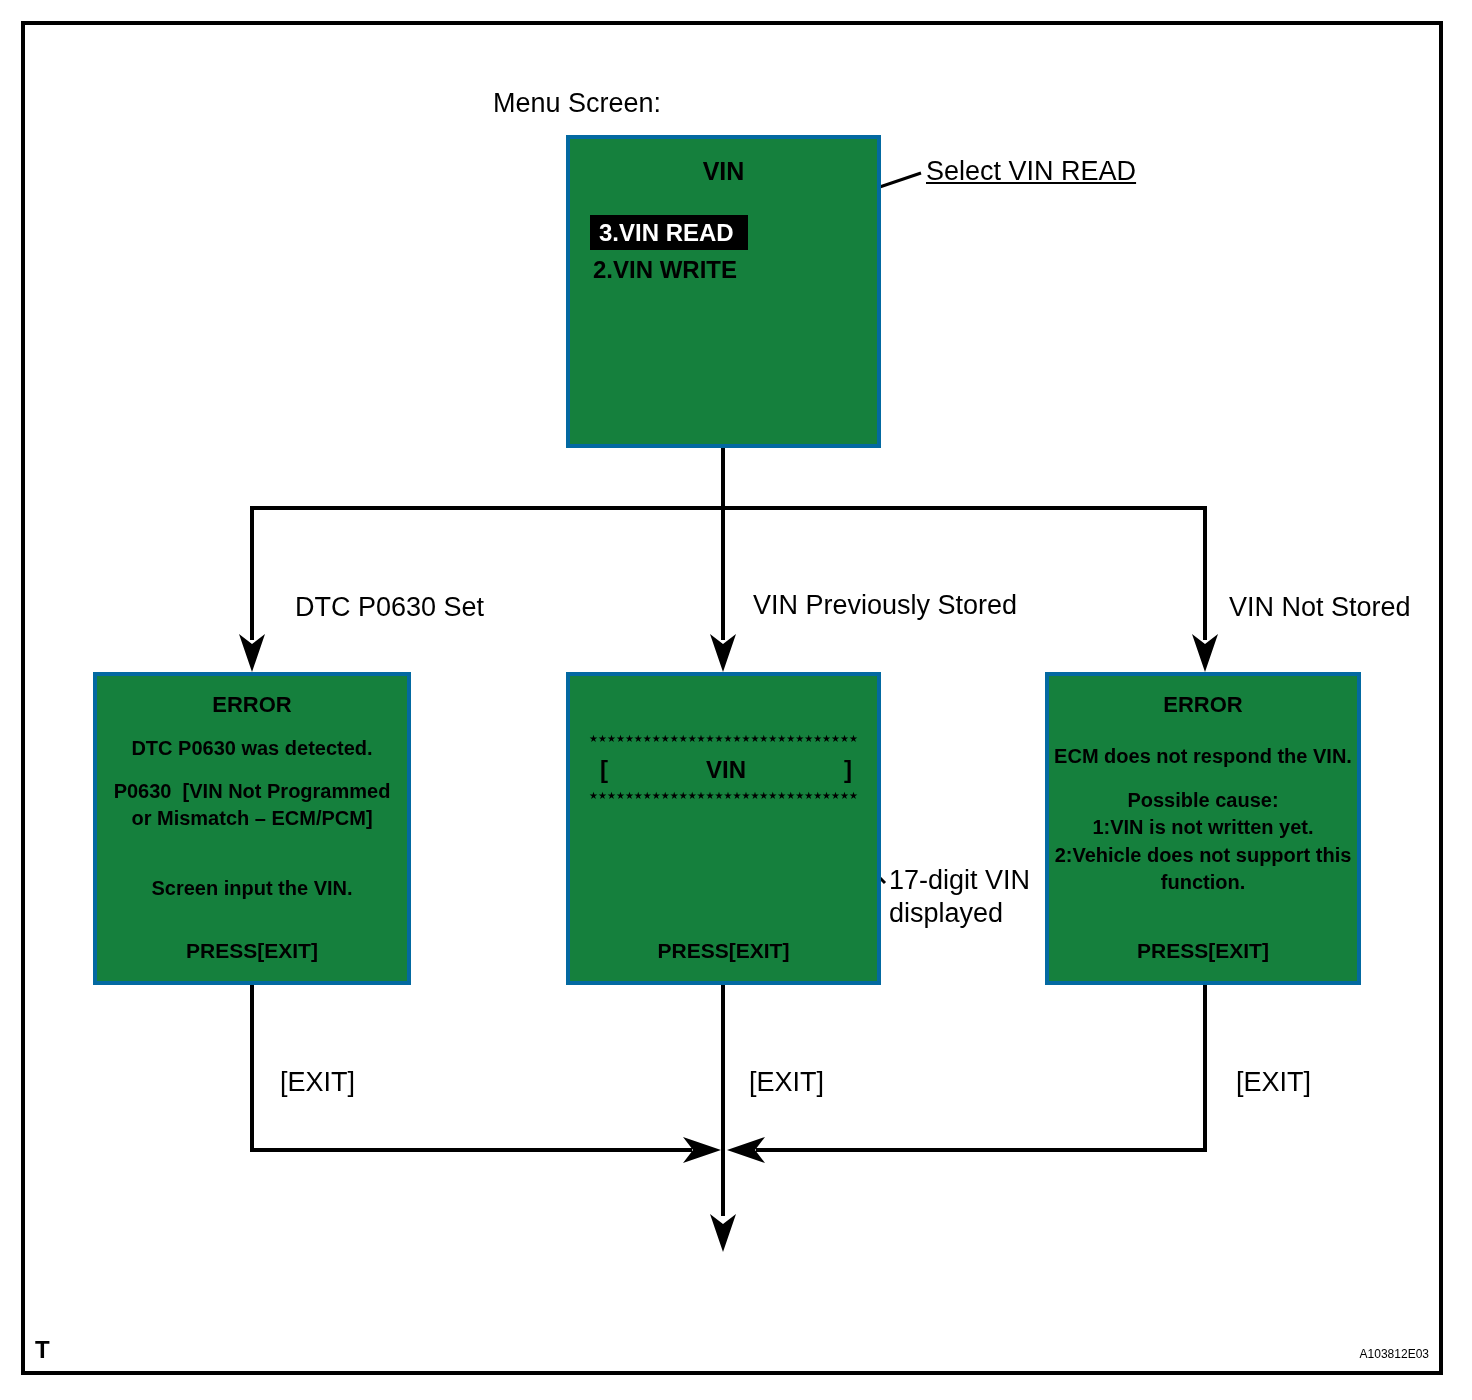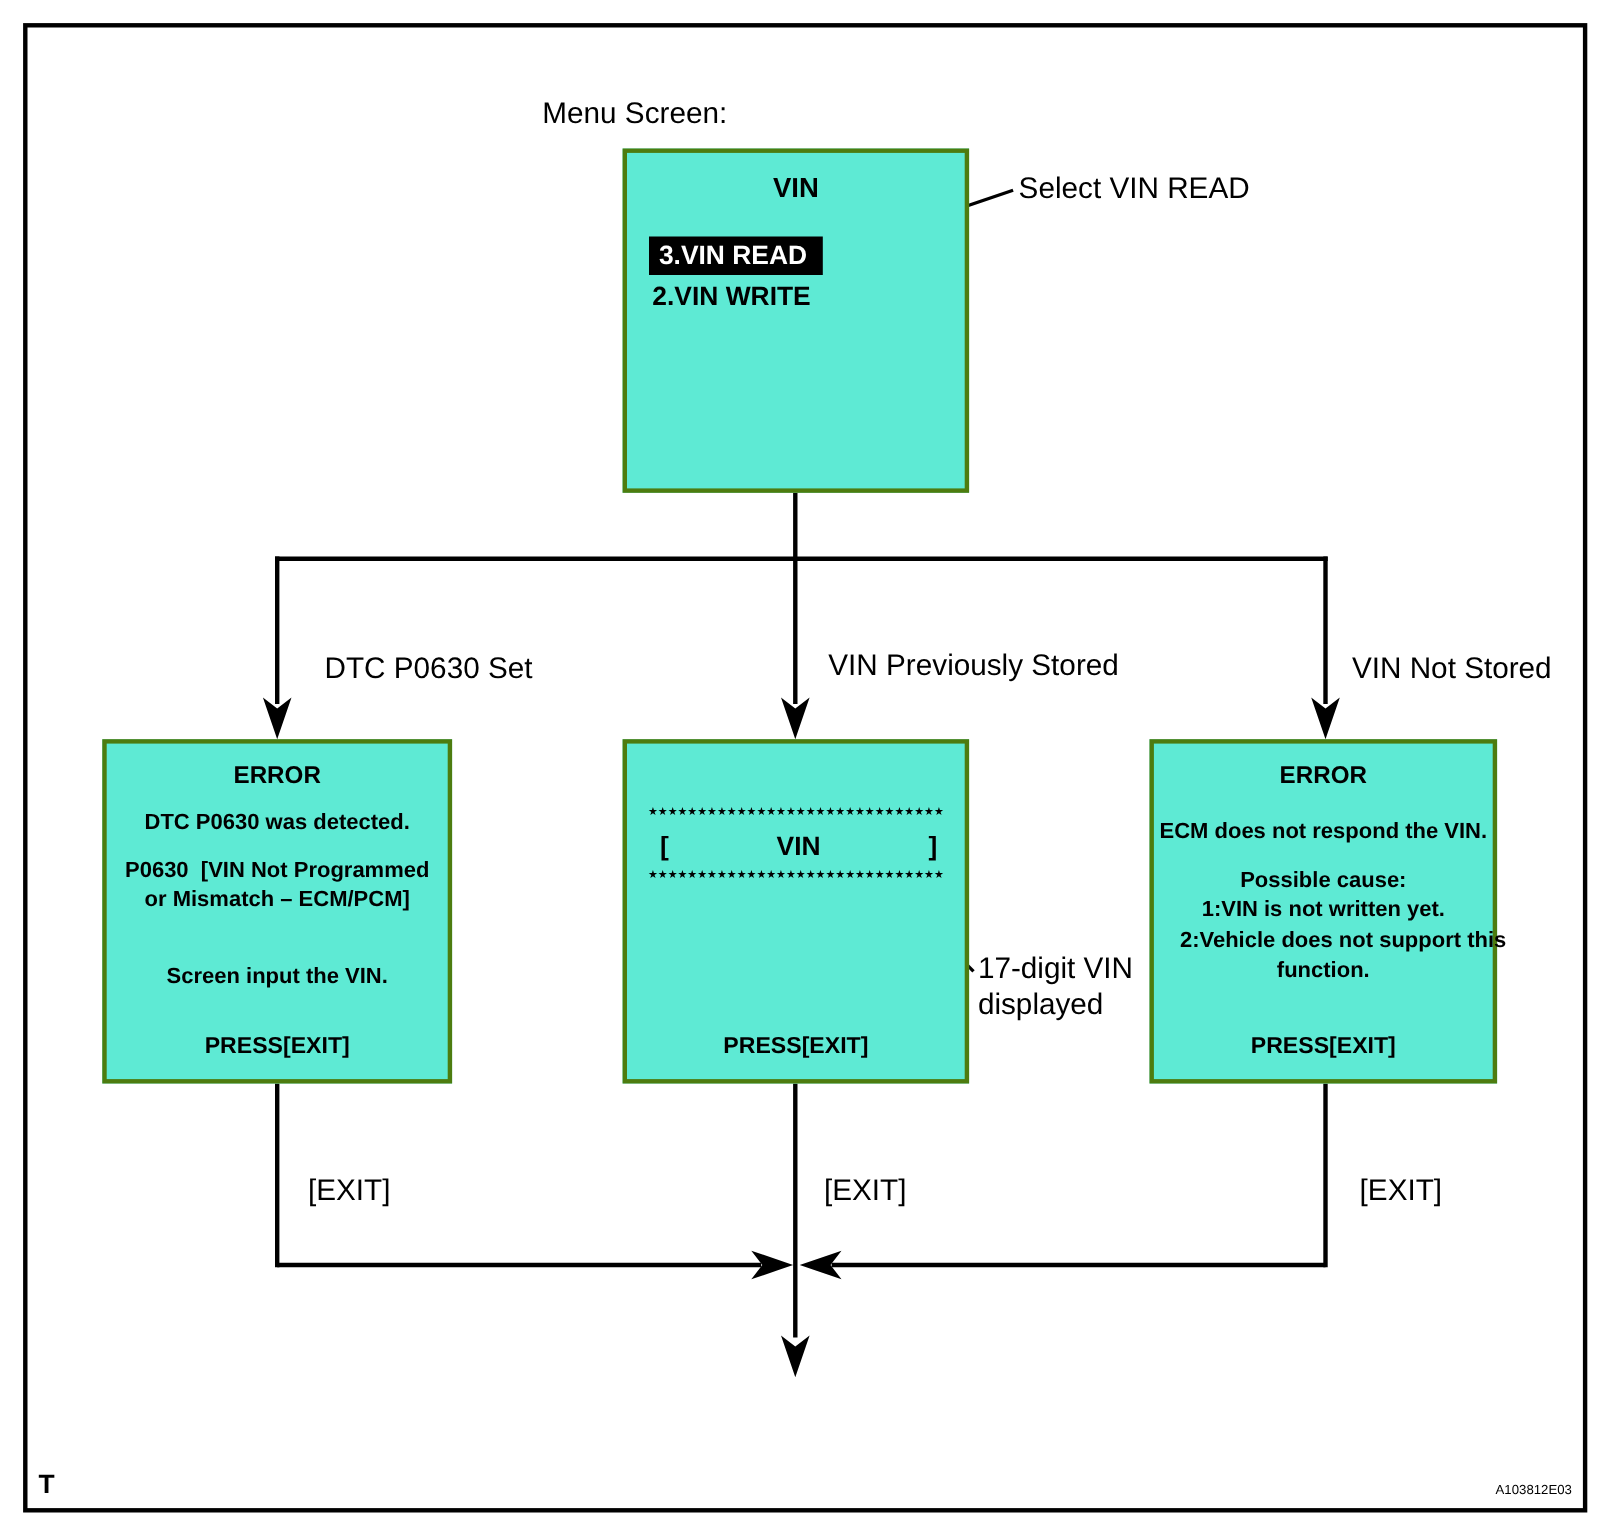--- a/index.html
+++ b/index.html
@@ -14,7 +14,7 @@
   svg.lines{position:absolute;left:0;top:0;width:1472px;height:1400px;}
   .abs{position:absolute;}
   .screen-box{
-    position:absolute;border:4px solid #4d7c0f;box-sizing:border-box;background:#5eead4;
+    position:absolute;border:4px solid #0369a1;box-sizing:border-box;background:#15803d;
   }
   .box-top{left:566px;top:135px;width:315px;height:313px;}
   .box-left{left:93px;top:672px;width:318px;height:313px;}

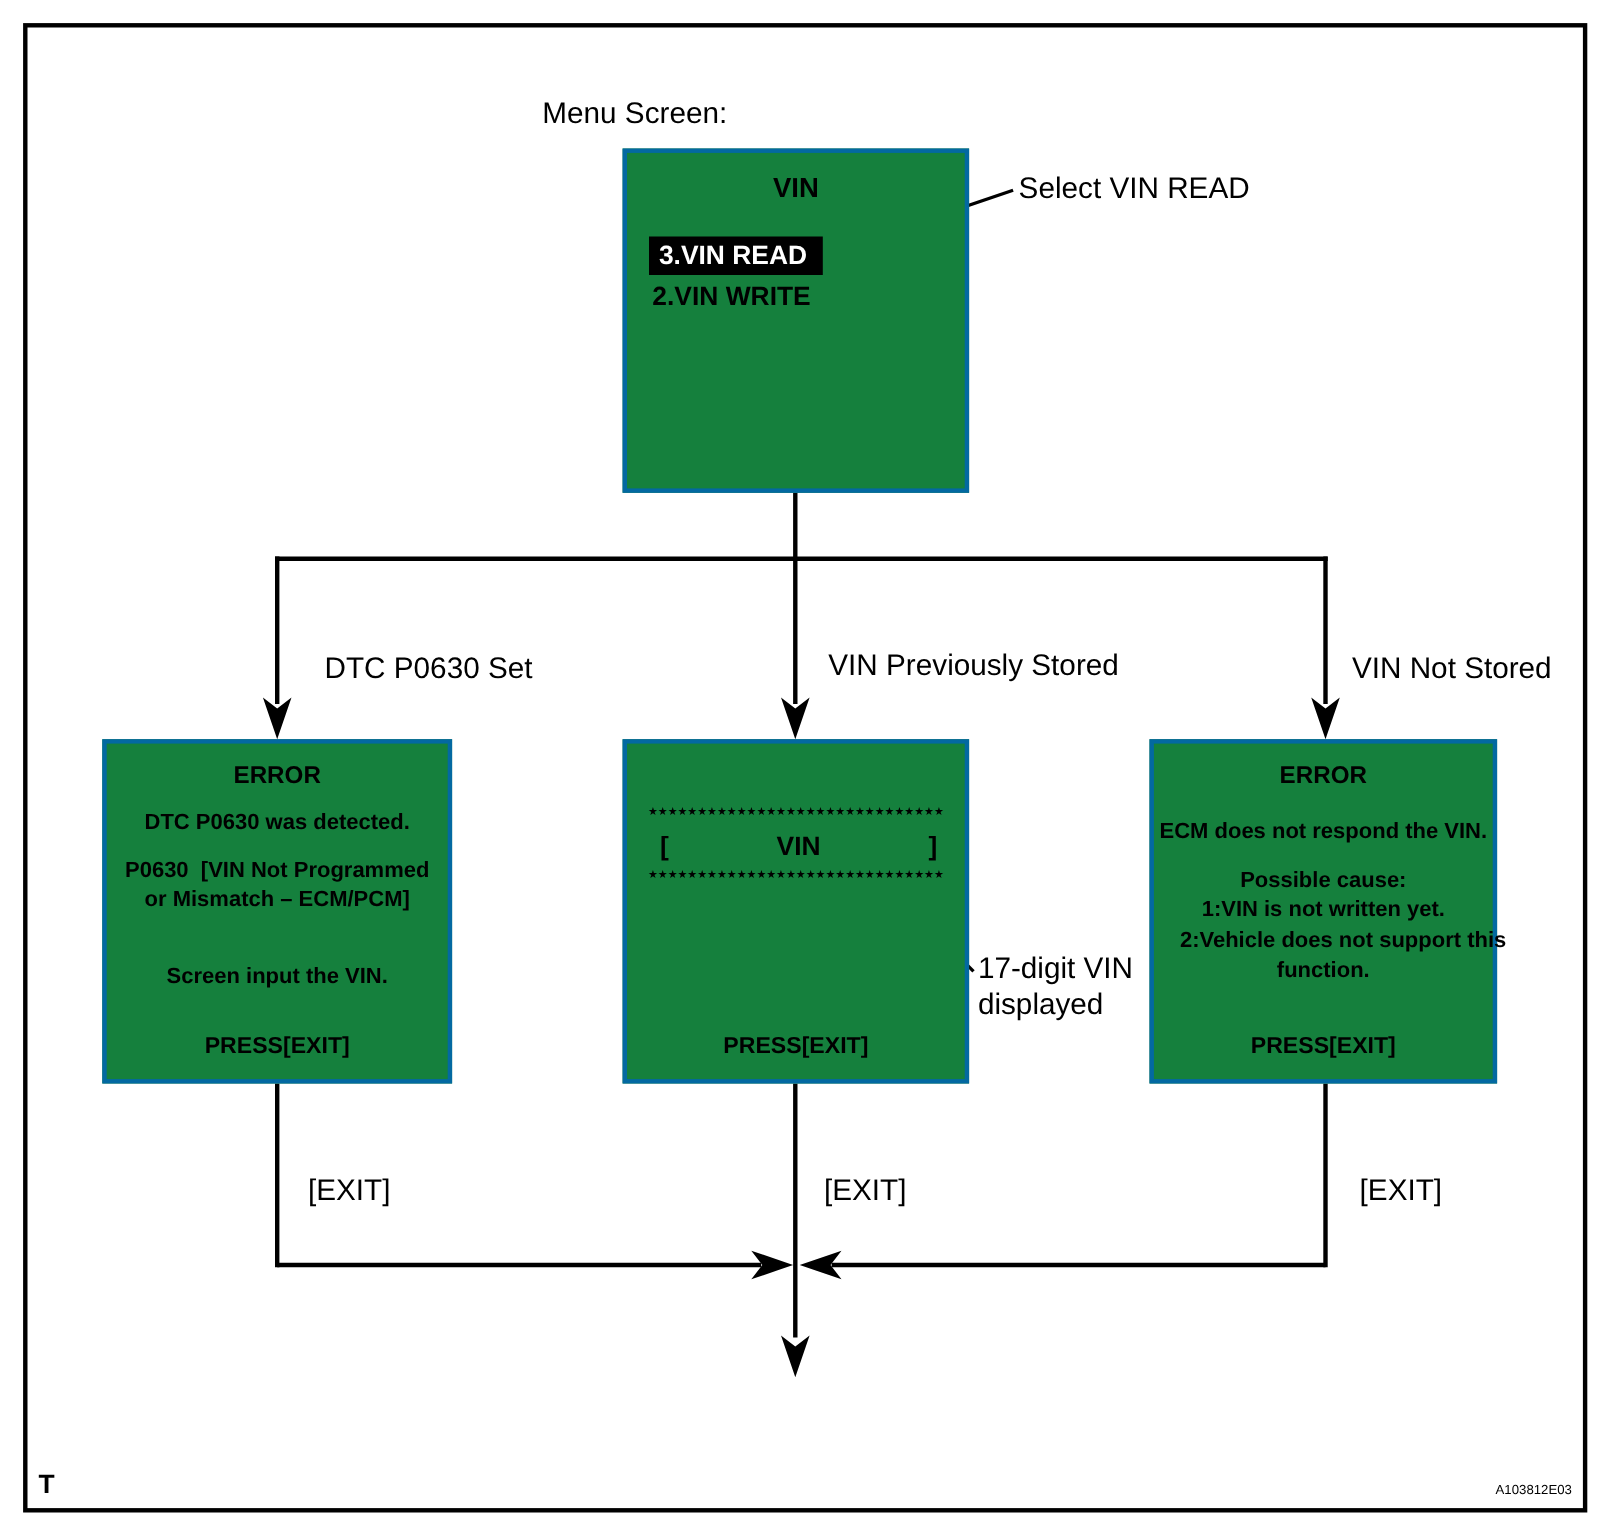--- a/index.html
+++ b/index.html
@@ -74,7 +74,7 @@
   </svg>
 
   <div class="abs plain" style="left:493px;top:87px;">Menu Screen:</div>
-  <div class="abs plain" style="left:926px;top:155px;">Select VIN READ</div>
+  <div class="abs plain" style="left:926px;top:155px;text-decoration:underline;">Select VIN READ</div>
 
   <div class="screen-box box-top">
     <div class="btitle" style="top:18px;font-size:25px;">VIN</div>

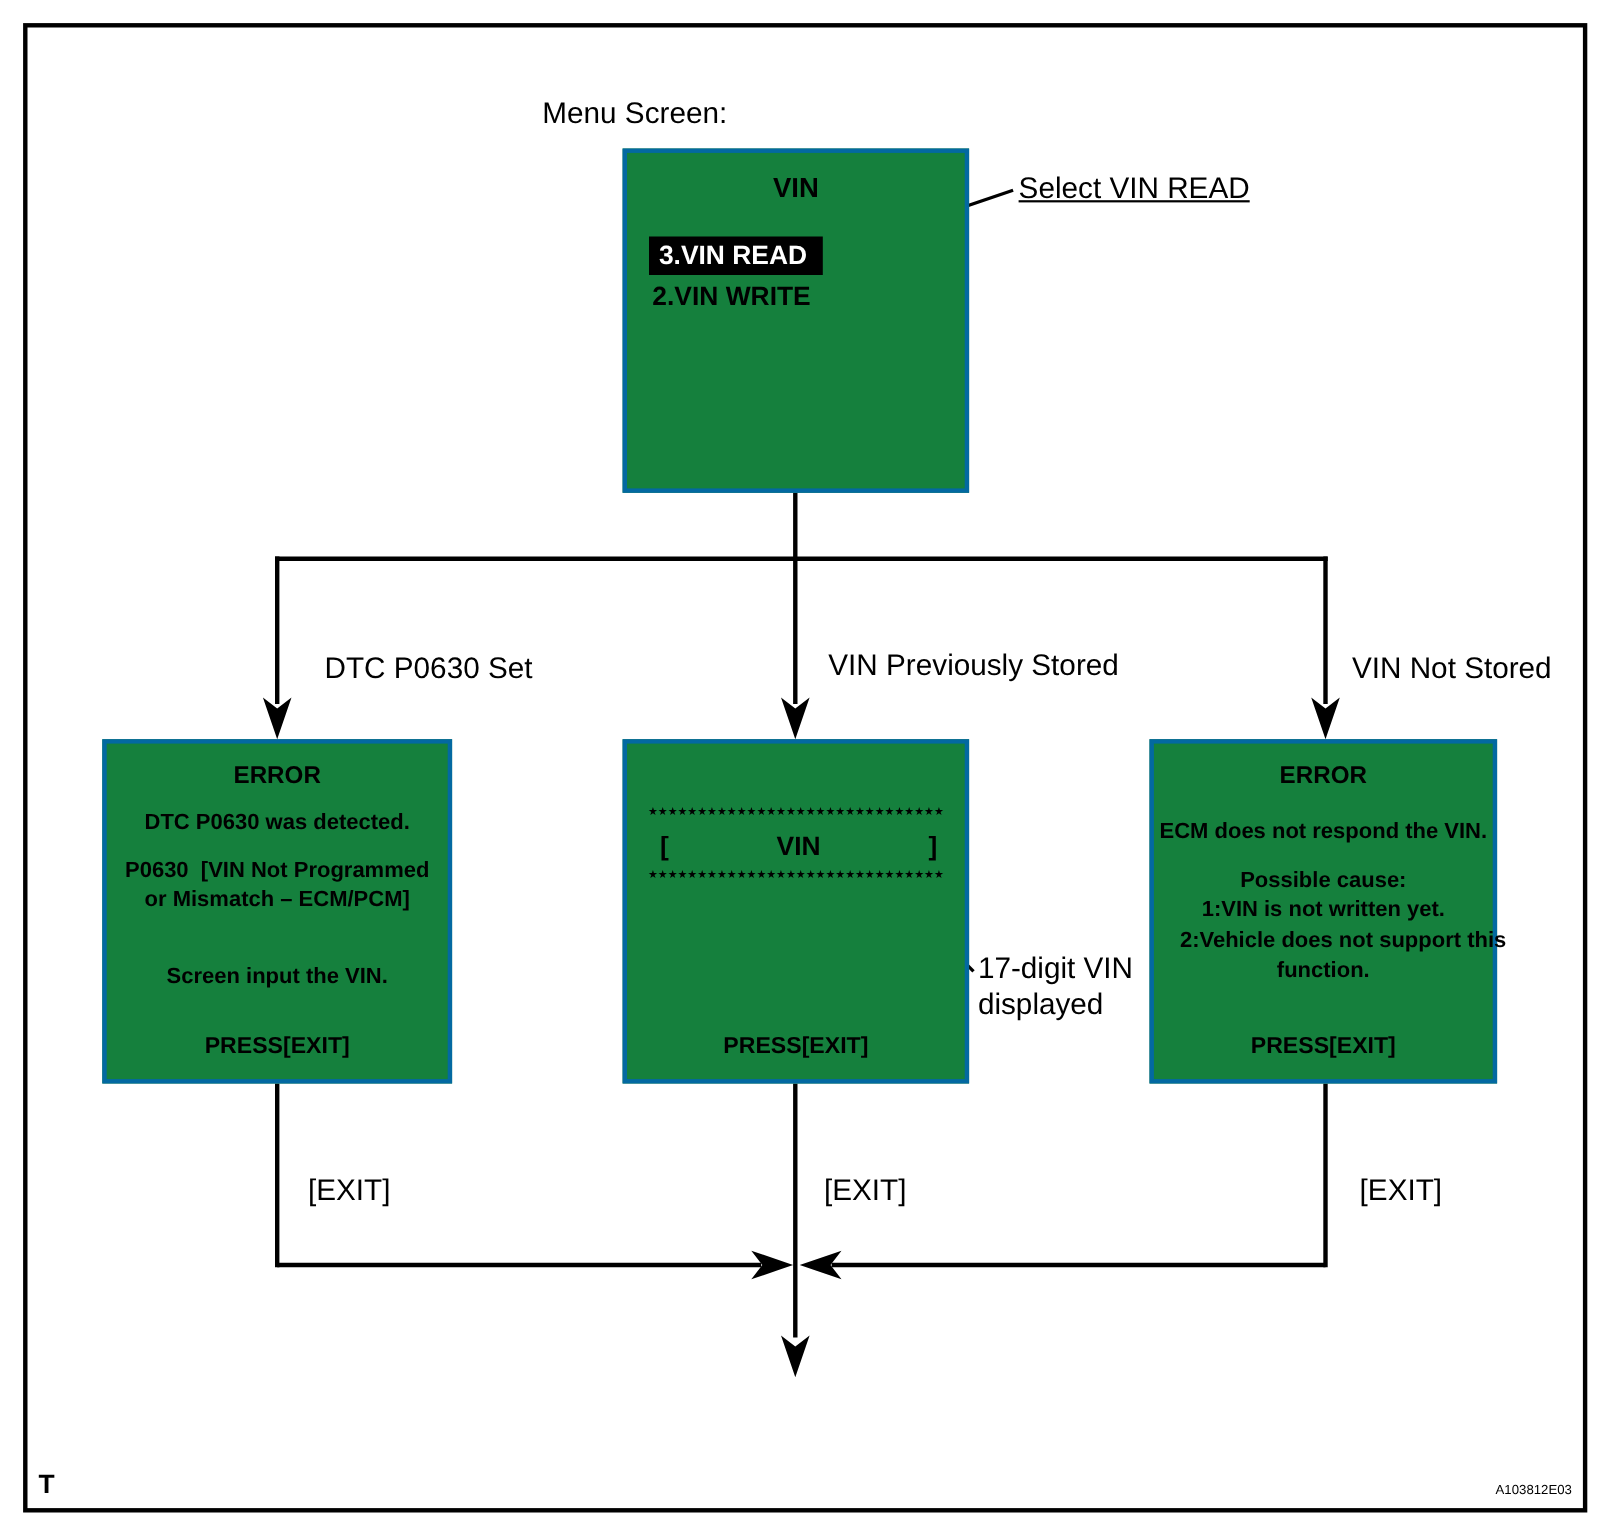--- a/index.html
+++ b/index.html
@@ -114,7 +114,7 @@
     <div class="cline" style="top:68px;">ECM does not respond the VIN.</div>
     <div class="cline" style="top:112px;">Possible cause:</div>
     <div class="cline" style="top:139px;">1:VIN is not written yet.</div>
-    <div class="cline" style="top:167px;padding-left:18px;">2:Vehicle does not support this</div>
+    <div class="cline" style="top:167px;">2:Vehicle does not support this</div>
     <div class="cline" style="top:194px;">function.</div>
     <div class="press" style="top:263px;">PRESS[EXIT]</div>
   </div>

